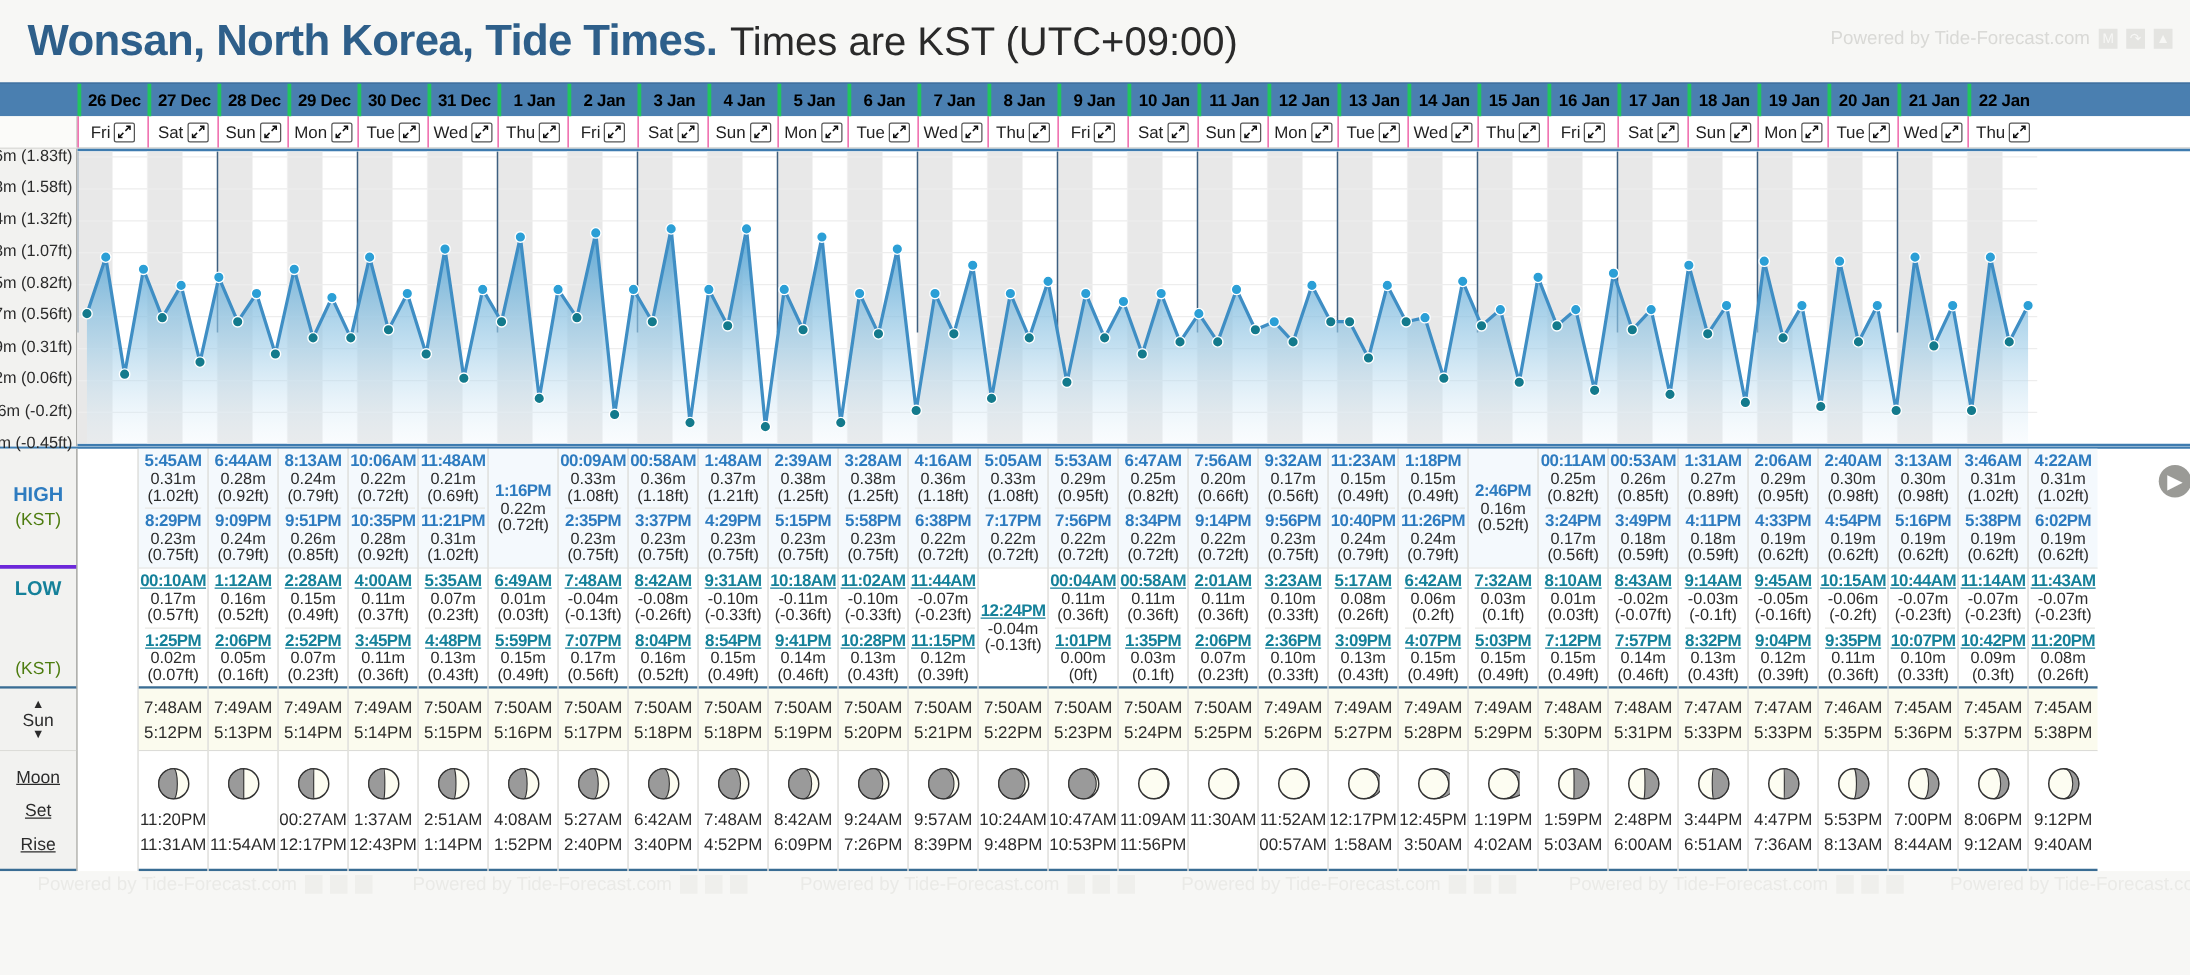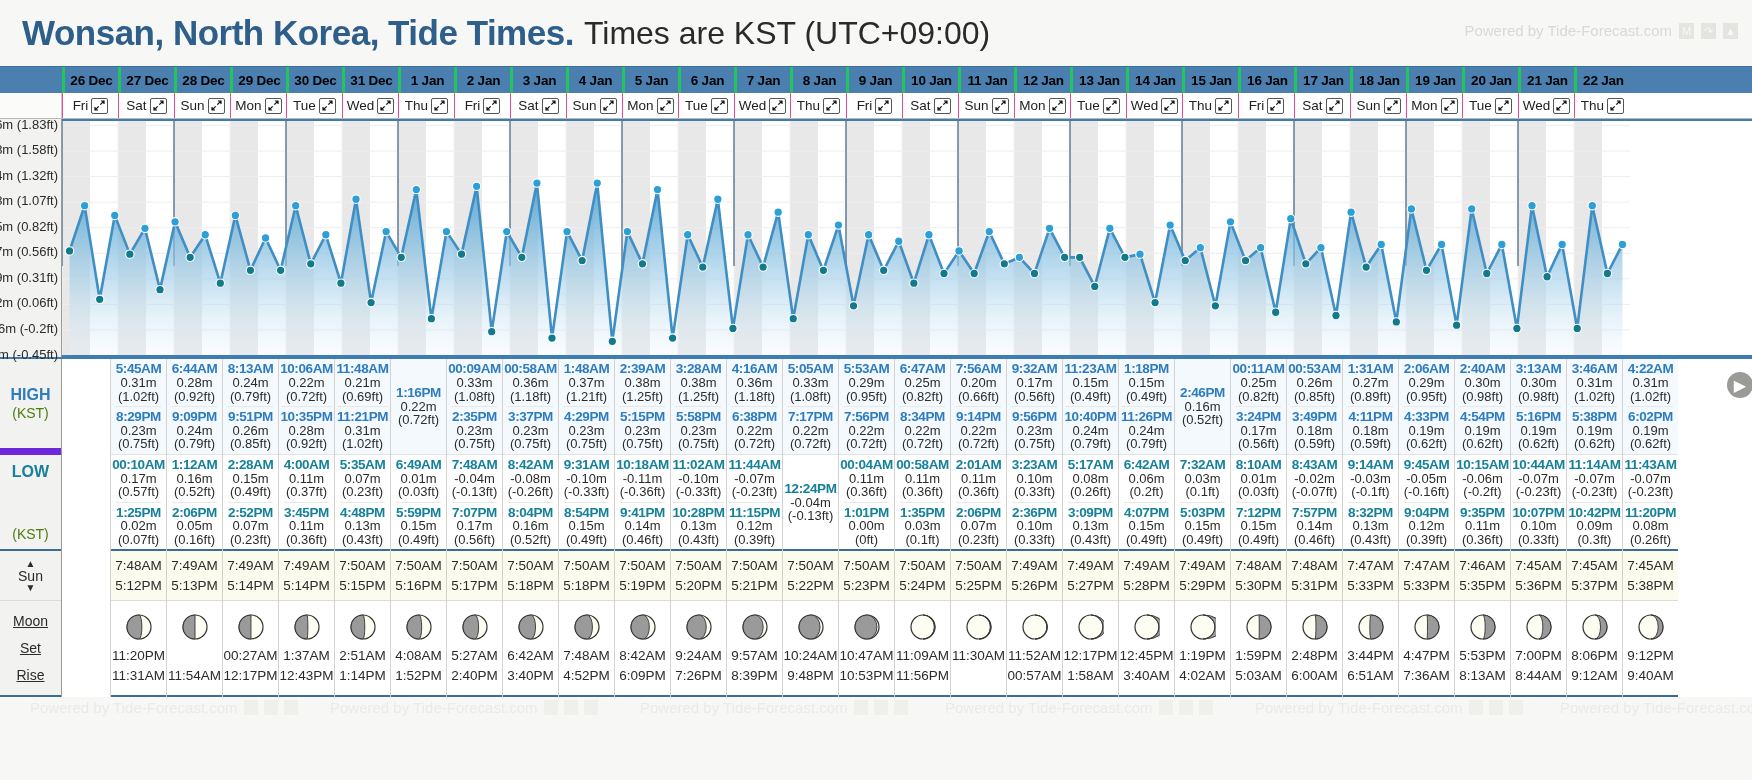--- a/index.html
+++ b/index.html
@@ -44,7 +44,7 @@
   .tidetable { display:flex; border-top:2px solid #3f7cb0; background:#fff;}
   .rowlabels { width:62px; flex:0 0 62px; background:#f2f2f0; border-right:1px solid #9a9a96;}
   .lbl-high { height:96px; display:flex; flex-direction:column; align-items:center; justify-content:center;
-     color:#2e7cc0; font-weight:bold; font-size:16px; border-bottom:7px solid #6d28d9;}
+     color:#2e7cc0; font-weight:bold; font-size:16px; border-bottom:3px solid #6d28d9;}
   .lbl-high small, .lbl-low small { display:block; color:#4d7c0f; font-weight:normal; font-size:14px; margin-top:1px;}
   .lbl-low { height:96px; display:flex; flex-direction:column; align-items:center; justify-content:center;
      color:#15819a; font-weight:bold; font-size:16px; border-bottom:2px solid #3a6d94;gap:44px;}

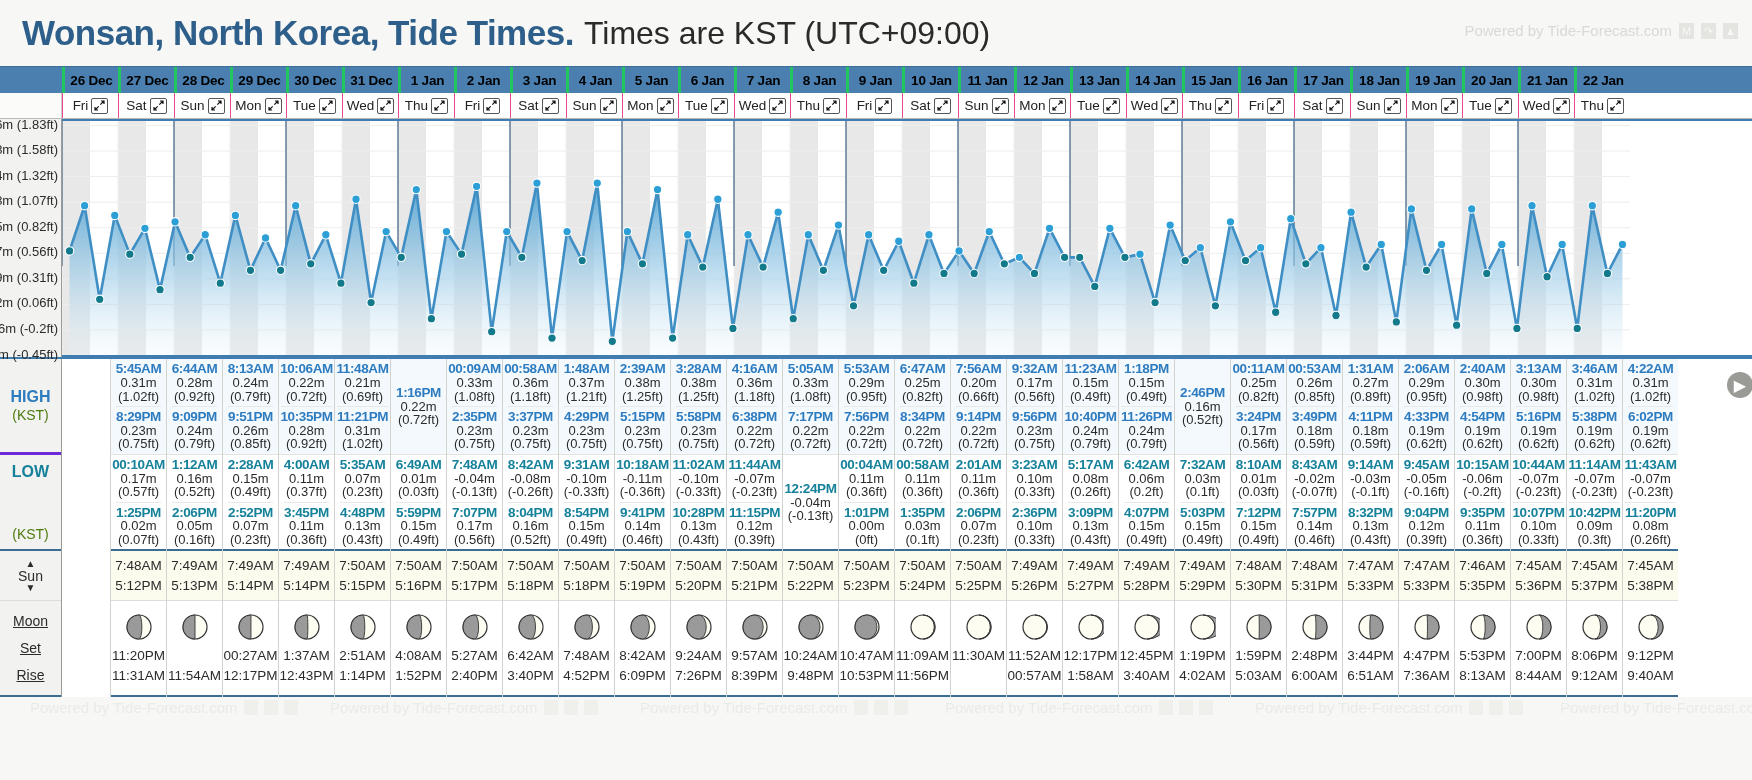--- a/index.html
+++ b/index.html
@@ -63,7 +63,7 @@
   .ev + .ev { border-top:1px solid #e8e8e4; margin-top:2px; padding-top:3px; }
   .ev .t { font-size:13.5px; font-weight:bold; letter-spacing:-0.4px; }
   .cell-high .ev .t { color:#2e7cc0; }
-  .cell-low  .ev .t { color:#15819a; }
+  .cell-low  .ev .t { color:#15819a;text-decoration:underline; }
   .ev .m  { font-size:13px; color:#2b2b2b; }
   .ev .ft { font-size:13px; color:#2b2b2b; }
 

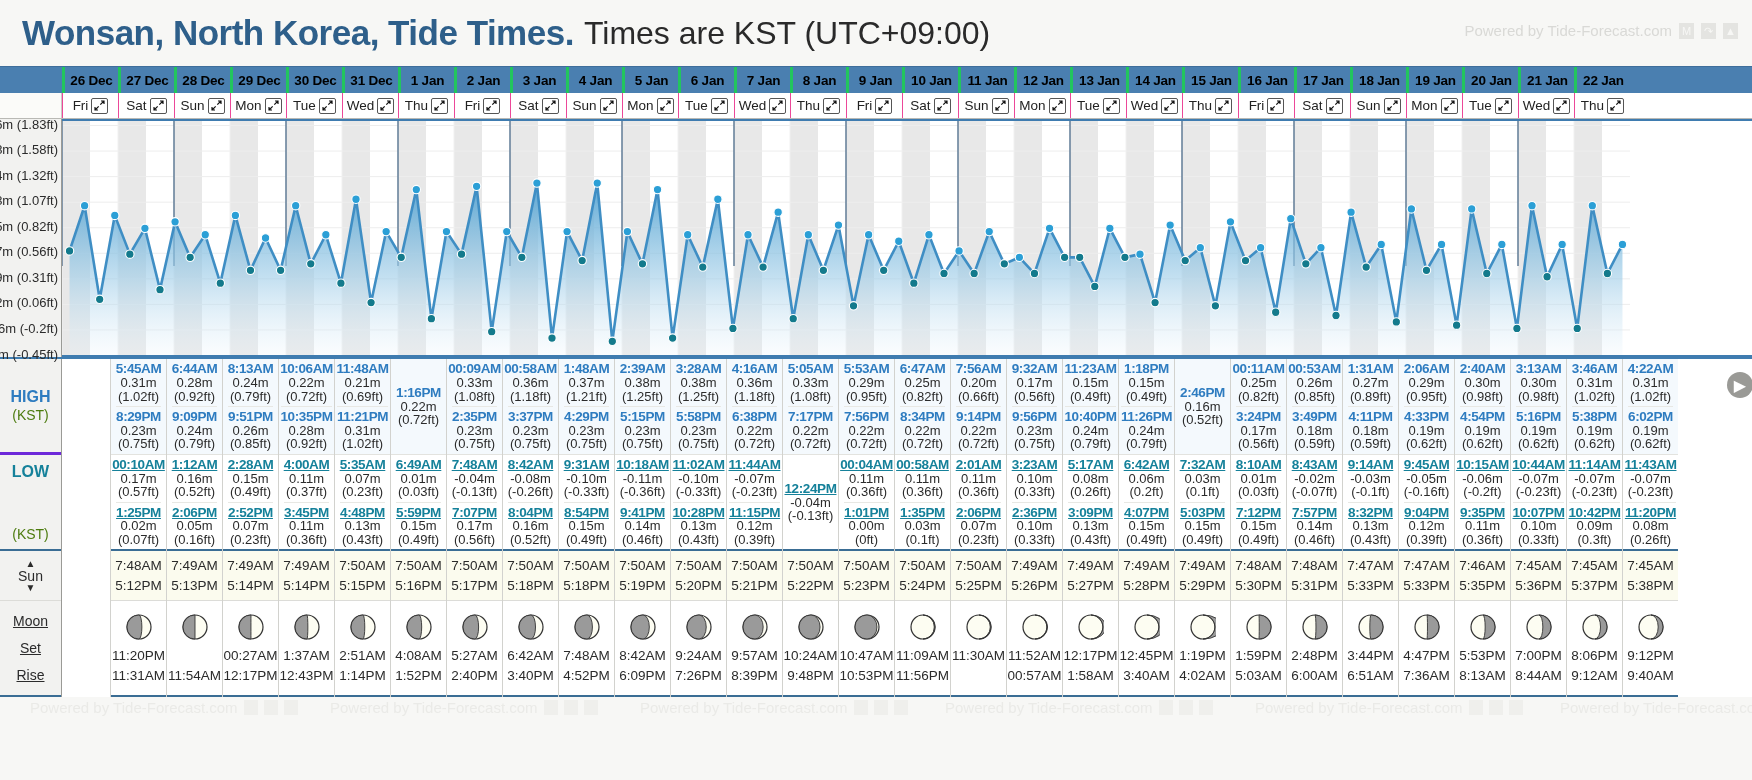--- a/index.html
+++ b/index.html
@@ -1304,7 +1304,7 @@
     <path d="M 13 1 A 17.28 12 0 0 1 13 25 A 12 12 0 0 0 13 1 Z" fill="#9a9a9a" stroke="#333" stroke-width="0.9"></path>
   </svg></span>
     <span>12:45PM</span>
-    <span>3:40AM</span>
+    <span>3:50AM</span>
           </div>
         </div>
         <div class="daycol">

